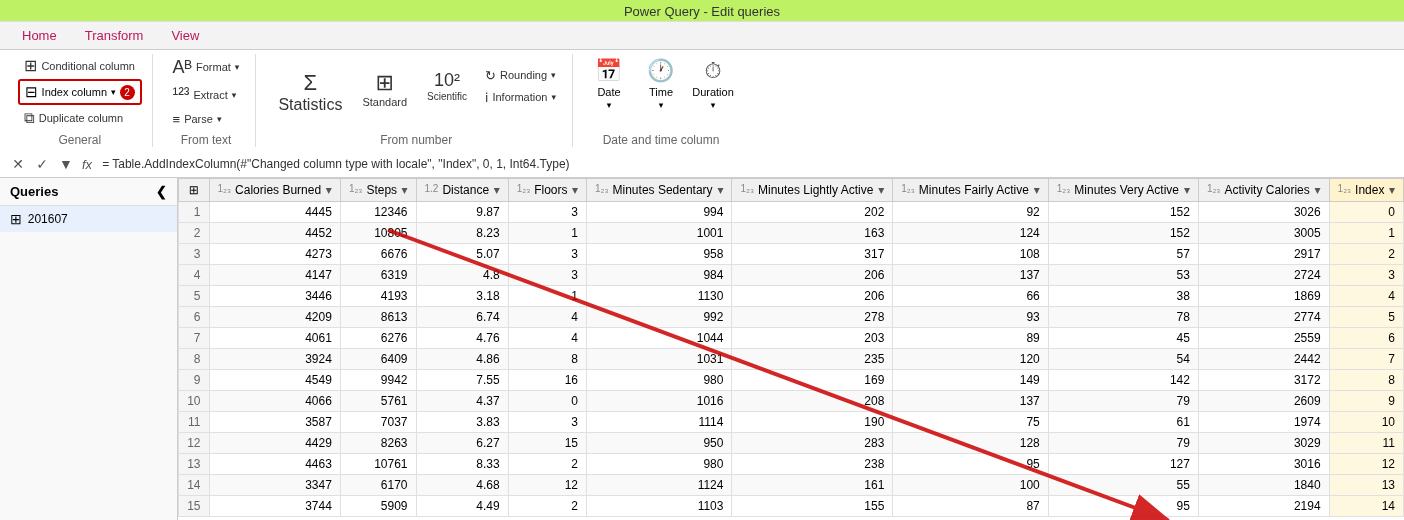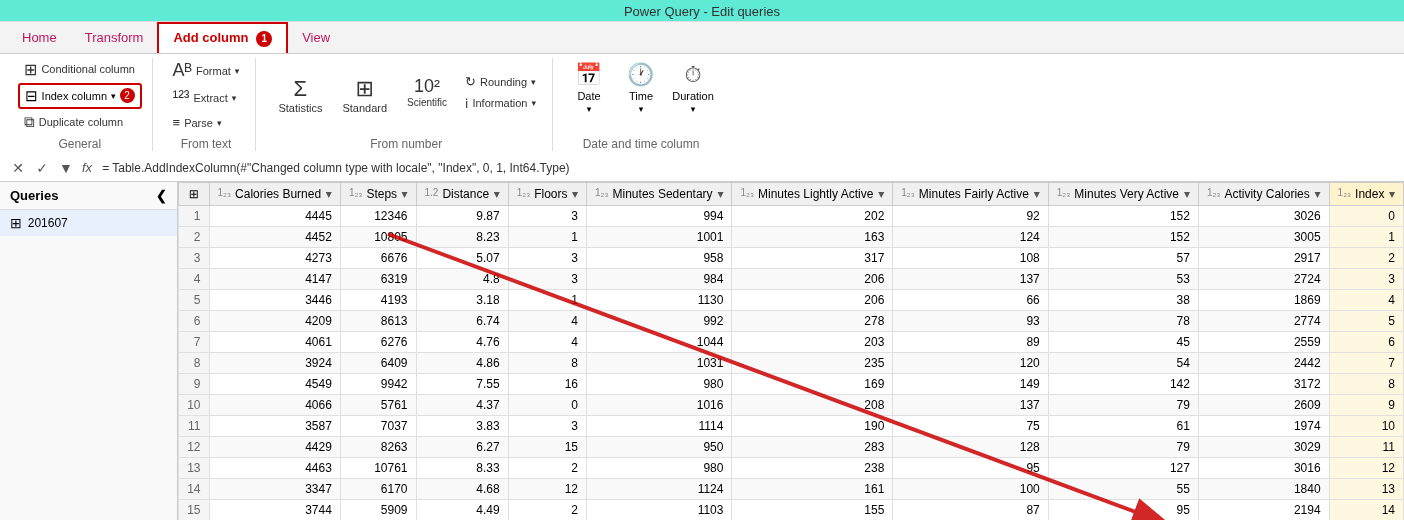--- a/index.html
+++ b/index.html
@@ -7,7 +7,7 @@
 
     
     .title-bar {
-      background: #5eead4;
+      background: #bef264;
       text-align: center;
       font-size: 13px;
       color: #333;

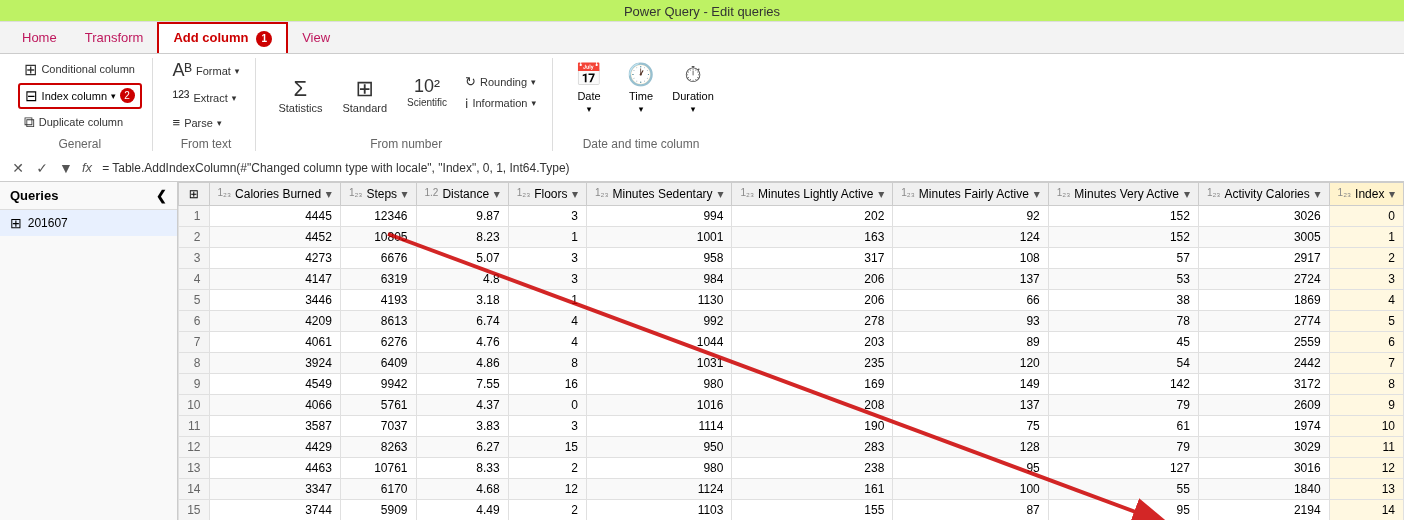--- a/index.html
+++ b/index.html
@@ -320,10 +320,6 @@
 <div class="ribbon-tabs">
   <button class="ribbon-tab">Home</button>
   <button class="ribbon-tab">Transform</button>
-  <button class="ribbon-tab active">
-    <span>Add column</span>
-    <span class="ribbon-tab-badge">1</span>
-  </button>
   <button class="ribbon-tab">View</button>
 </div>
 

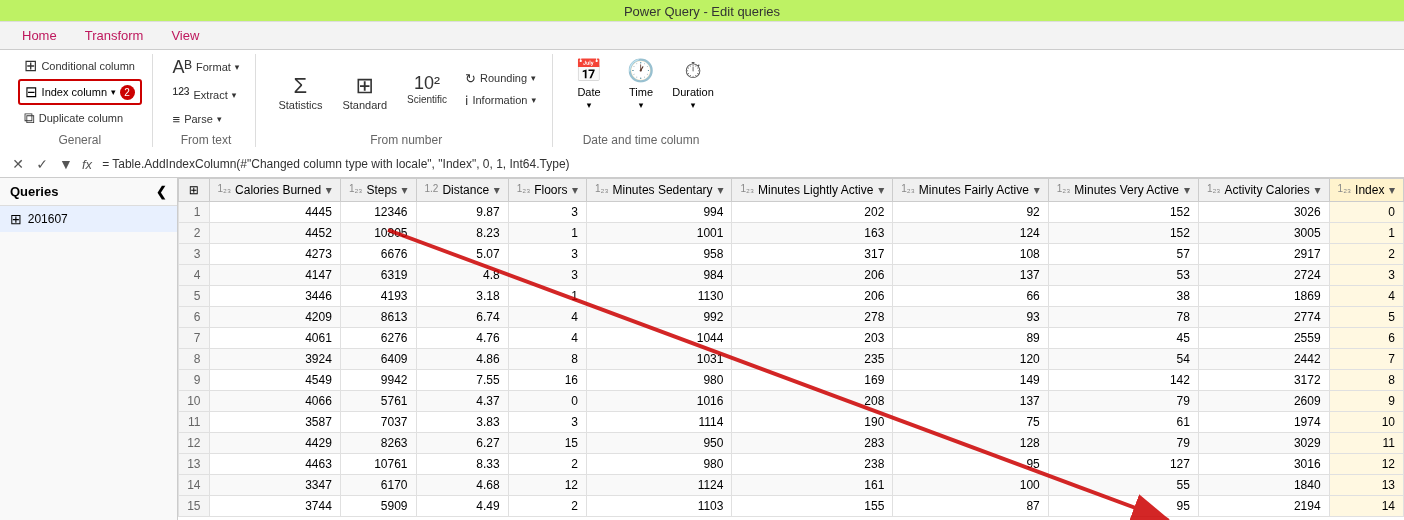--- a/index.html
+++ b/index.html
@@ -376,7 +376,7 @@
         <div style="display:flex;flex-direction:column;align-items:center;gap:2px;">
           <button class="ribbon-btn ribbon-btn-large">
             <span style="font-size:22px;">Σ</span>
-            <span style="font-size:11px;">Statistics</span>
+            <span style="font-size:16px;">Statistics</span>
           </button>
         </div>
         <div style="display:flex;flex-direction:column;align-items:center;gap:2px;">

